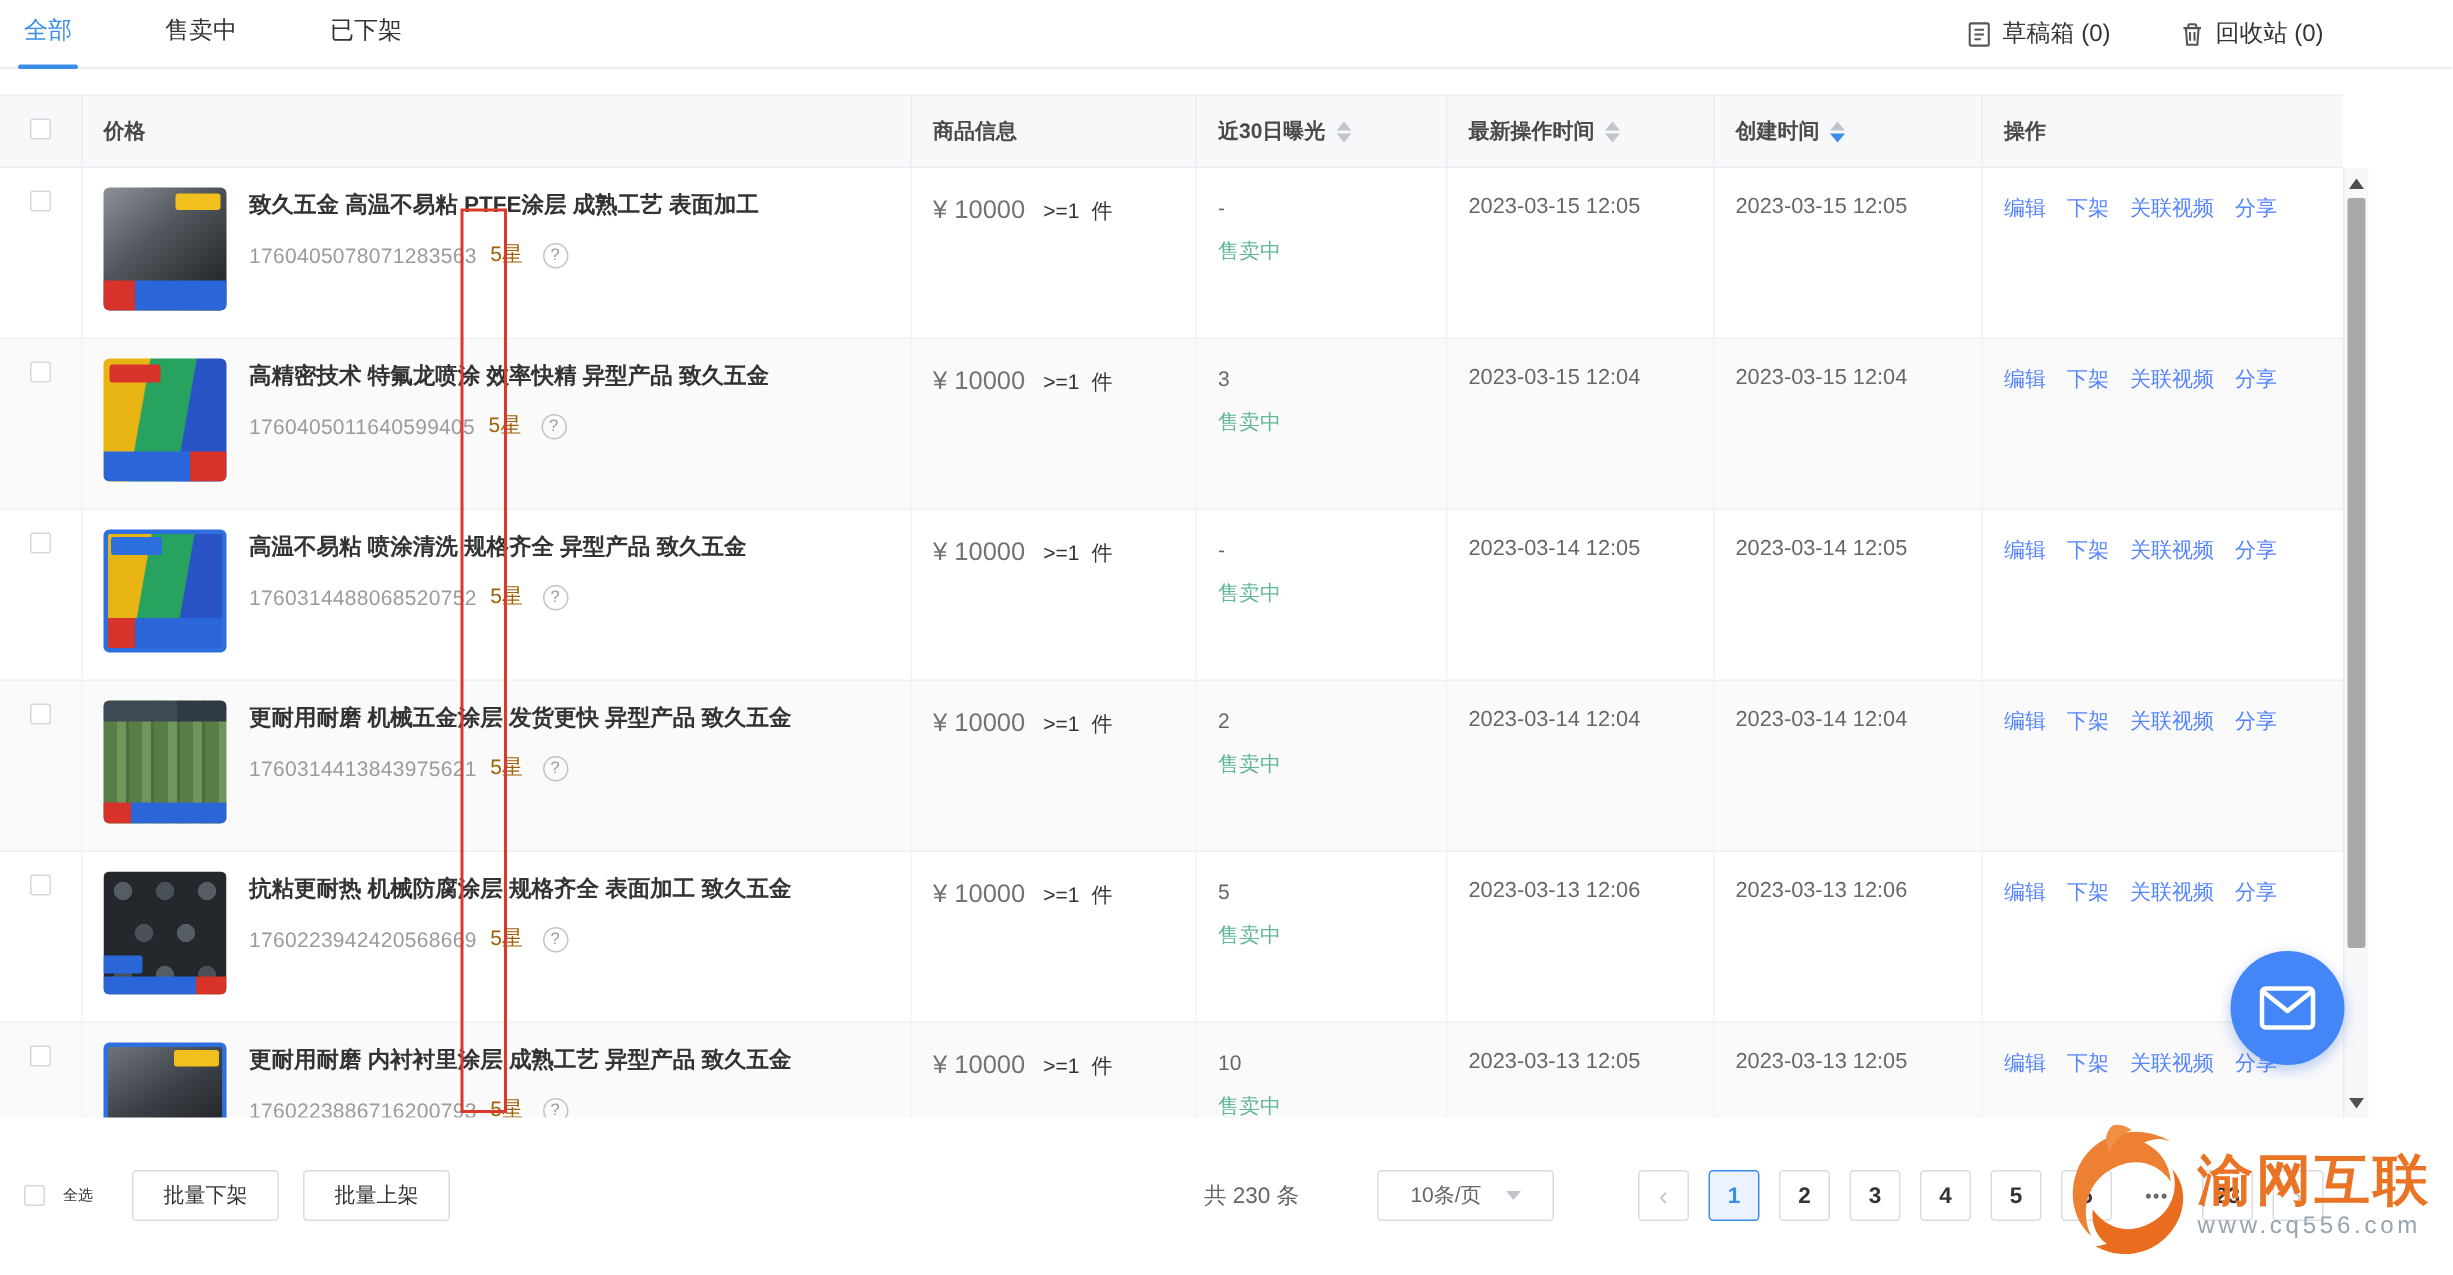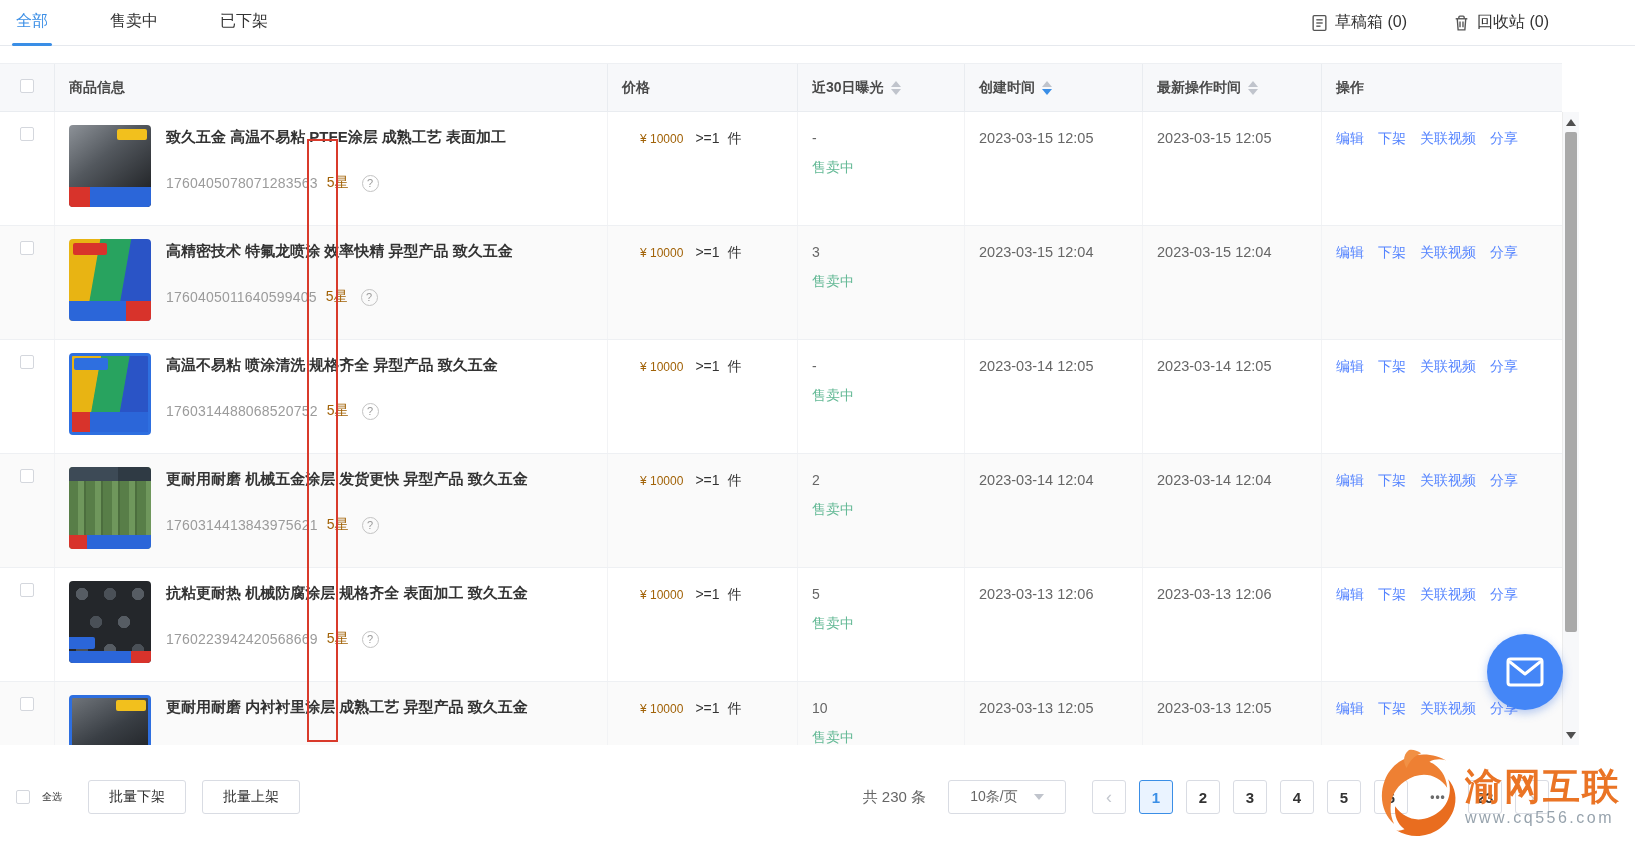--- a/index.html
+++ b/index.html
@@ -171,10 +171,10 @@
           <span class="checkbox"></span>
         </div>
       <div class="th">
+          <span>价格</span>
+        </div>
+      <div class="th">
           <span>商品信息</span>
-        </div>
-      <div class="th">
-          <span>价格</span>
         </div>
       <div class="th">
           <span>近30日曝光</span>

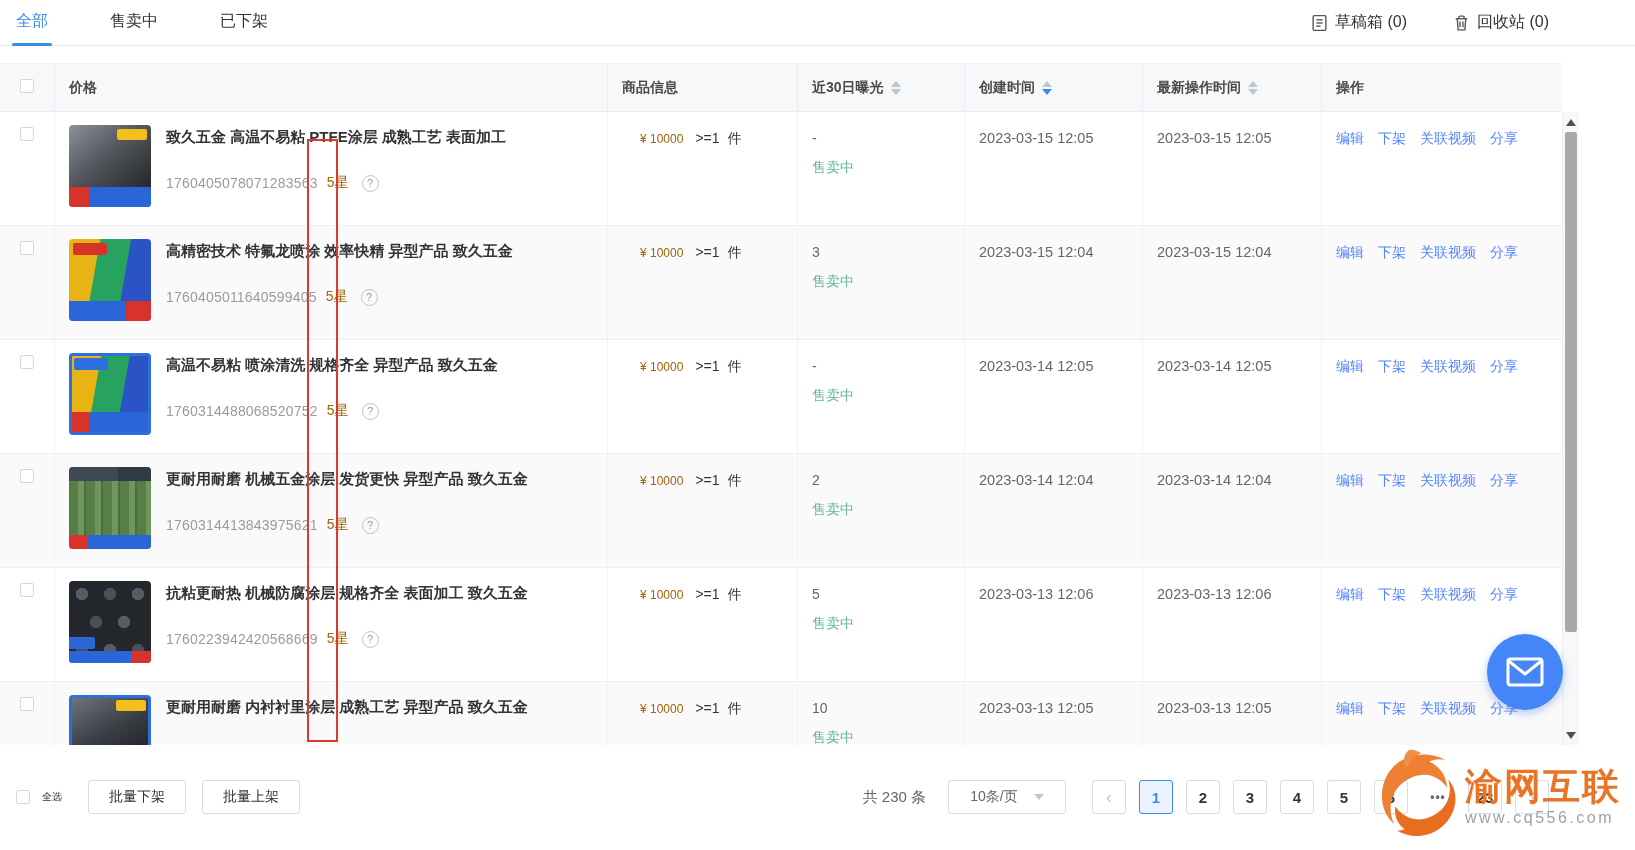--- a/index.html
+++ b/index.html
@@ -184,17 +184,17 @@
           </span>
       </div>
       <div class="th">
+          <span>最新操作时间</span>
+        <span class="sorter">
+            <span class="caret up"></span>
+            <span class="caret down"></span>
+          </span>
+      </div>
+      <div class="th">
           <span>创建时间</span>
         <span class="sorter">
             <span class="caret up"></span>
             <span class="caret down active"></span>
-          </span>
-      </div>
-      <div class="th">
-          <span>最新操作时间</span>
-        <span class="sorter">
-            <span class="caret up"></span>
-            <span class="caret down"></span>
           </span>
       </div>
       <div class="th">

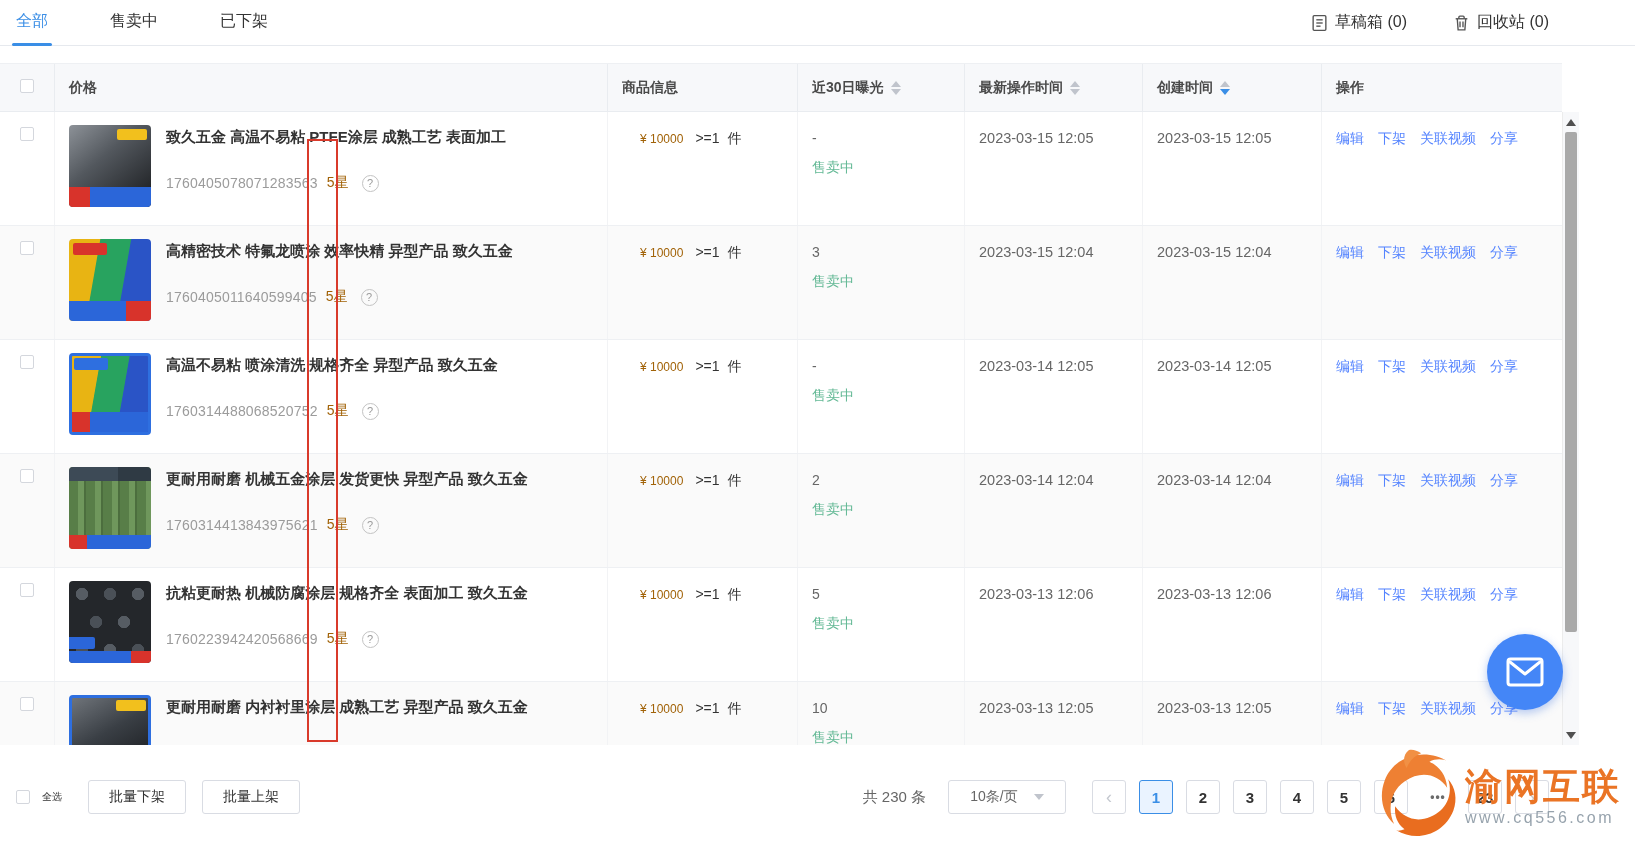--- a/index.html
+++ b/index.html
@@ -82,7 +82,7 @@
   .help { width:17px; height:17px; border:1px solid #c3c3c3; border-radius:50%; color:#9b9b9b; font-size:11px; line-height:15px; text-align:center; cursor:pointer; margin-left:4px; }
 
   .c-price { padding-top:18px; }
-  .price { color:#a16207; font-size:12px; margin-right:12px;margin-left:18px; }
+  .price { color:#737373; font-size:17px; margin-right:12px; }
   .qty { color:#333; font-size:14px; margin-right:8px; }
   .unit { color:#333; font-size:14px; }
 

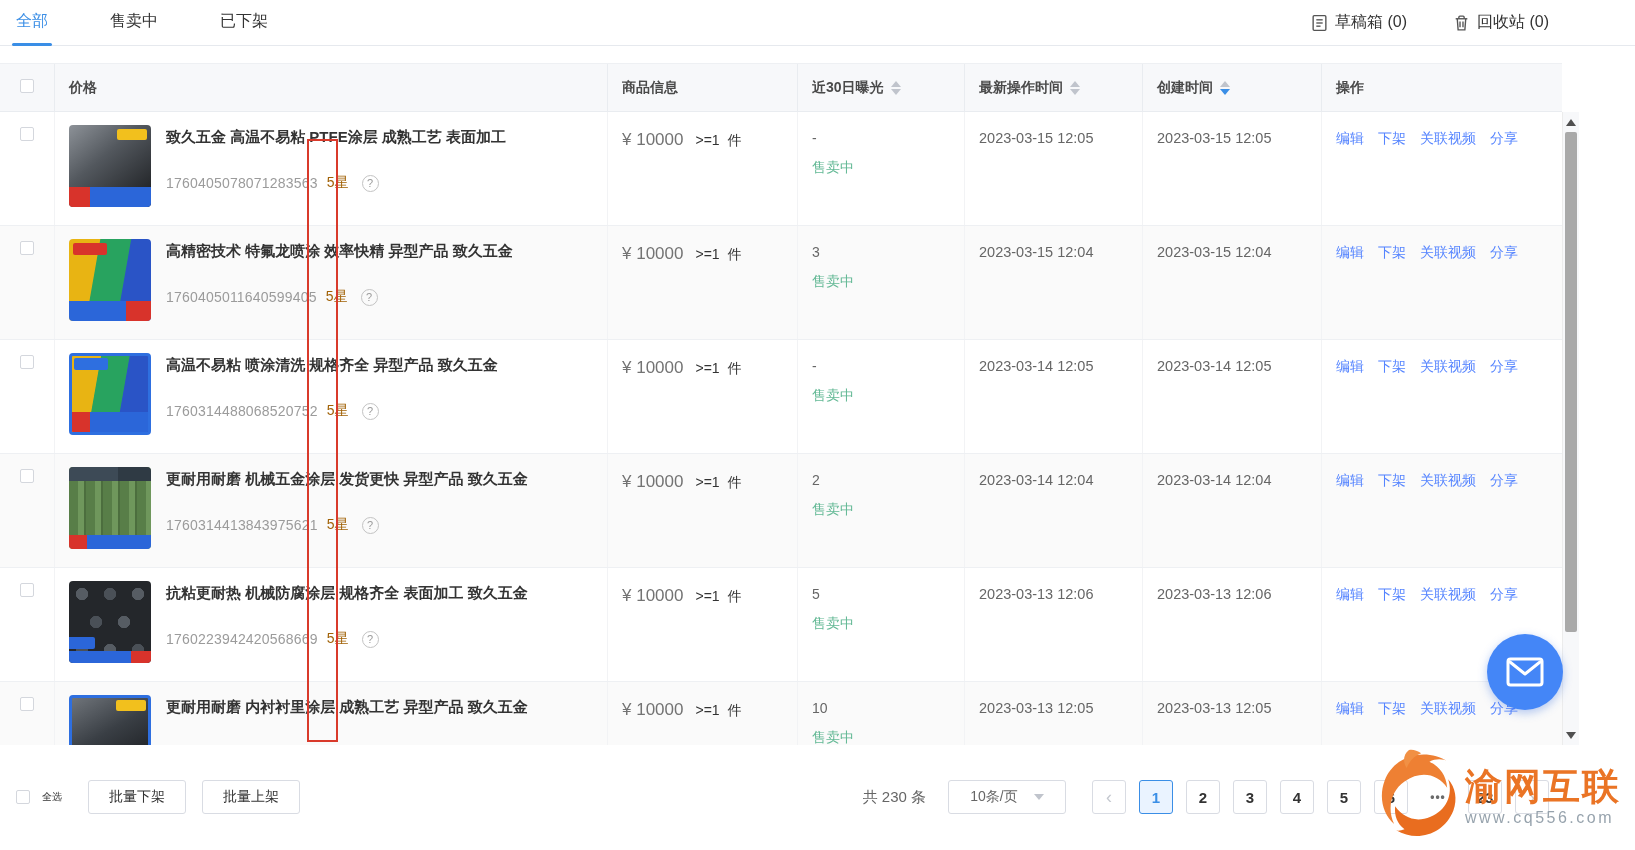--- a/index.html
+++ b/index.html
@@ -76,7 +76,7 @@
 
   .pinfo { padding-top:2px; min-width:0; }
   .ptitle { font-size:15px; font-weight:700; color:#333; line-height:20px; white-space:nowrap; cursor:pointer; }
-  .pmeta { margin-top:27px; display:flex; align-items:center; gap:9px; }
+  .pmeta { margin-top:14px; display:flex; align-items:center; gap:9px; }
   .pid { font-size:14px; color:#9b9b9b; letter-spacing:0.2px; }
   .pstar { font-size:14px; color:#a16207; }
   .help { width:17px; height:17px; border:1px solid #c3c3c3; border-radius:50%; color:#9b9b9b; font-size:11px; line-height:15px; text-align:center; cursor:pointer; margin-left:4px; }

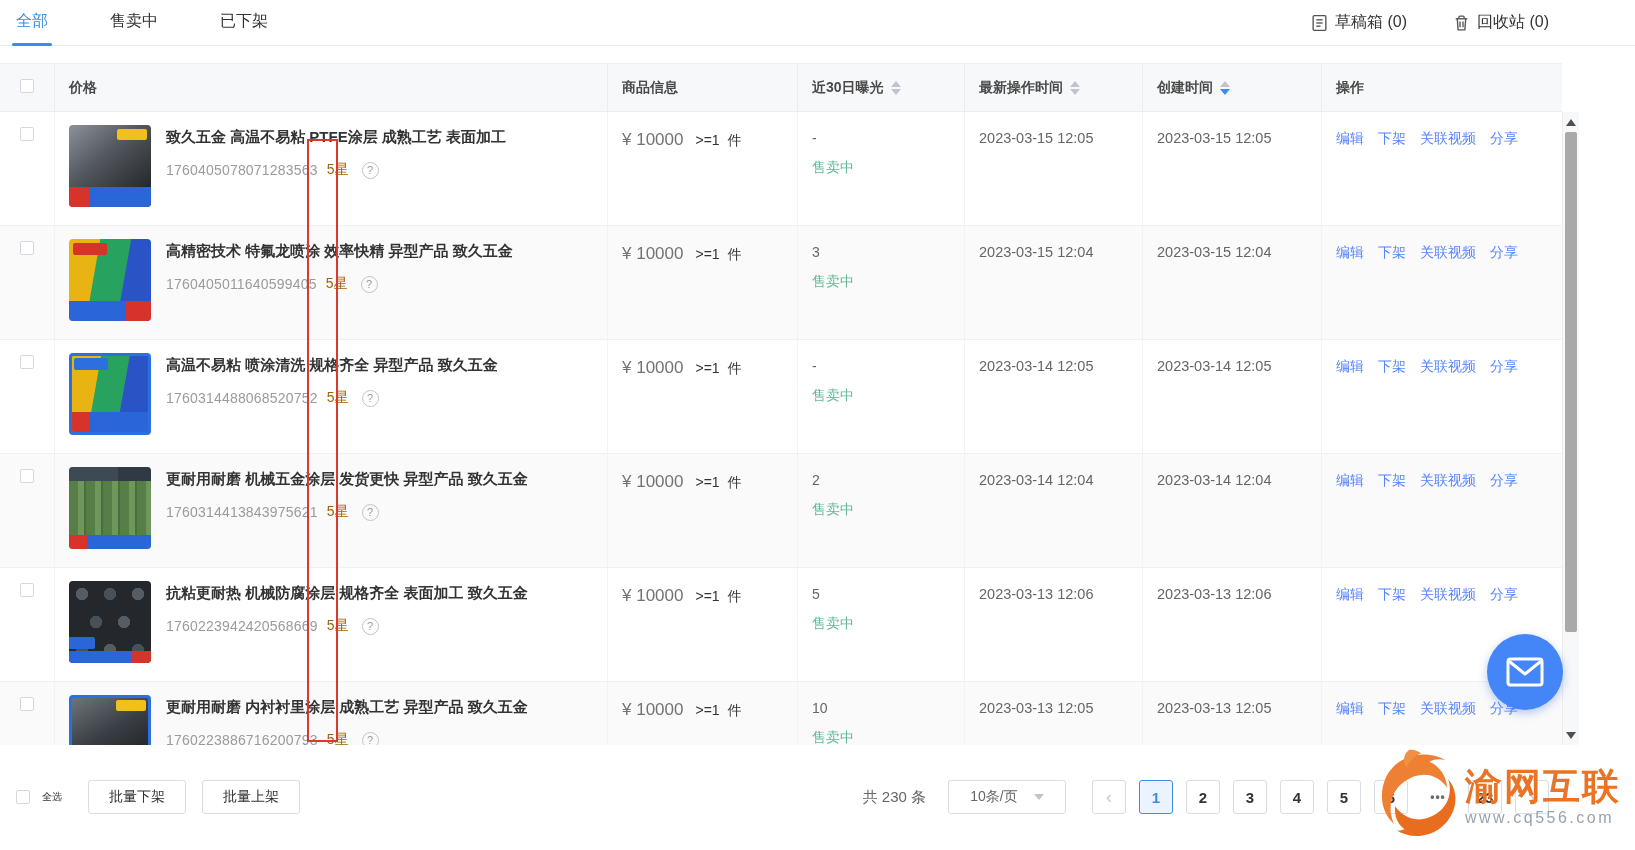--- a/index.html
+++ b/index.html
@@ -110,7 +110,7 @@
   .footer { position:relative; height:104px; display:flex; align-items:center; padding:0 16px; }
   .select-all { display:flex; align-items:center; gap:12px; font-size:10px; color:#333; margin-right:26px; }
   .btn { height:34px; padding:0 20px; border:1px solid #d9dce3; border-radius:3px; background:#fff; font-size:14px; color:#333; margin-right:16px; cursor:pointer; font-family:inherit; }
-  .foot-right { margin-left:auto; display:flex; align-items:center; padding-right:70px; }
+  .foot-right { margin-left:auto; display:flex; align-items:center; padding-right:70px;gap:30px; }
   .total { font-size:15px; color:#666; margin-right:22px; }
   .pagesize { width:118px; height:34px; border:1px solid #d9dce3; border-radius:3px; display:flex; align-items:center; justify-content:center; gap:16px; font-size:14px; color:#666; cursor:pointer; margin-right:26px; background:#fff; }
   .dd-caret { width:0; height:0; border-left:5px solid transparent; border-right:5px solid transparent; border-top:6px solid #c0c4cc; }

